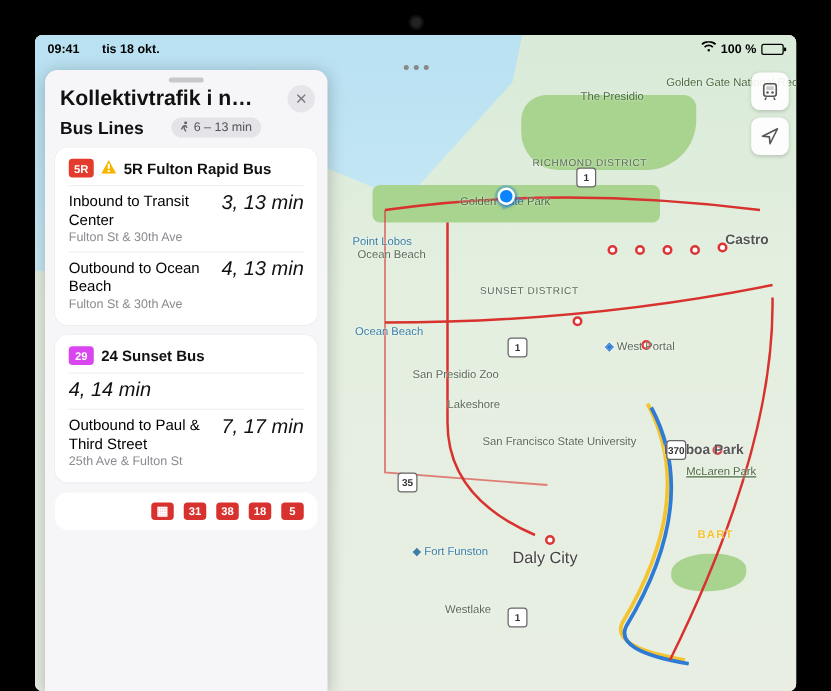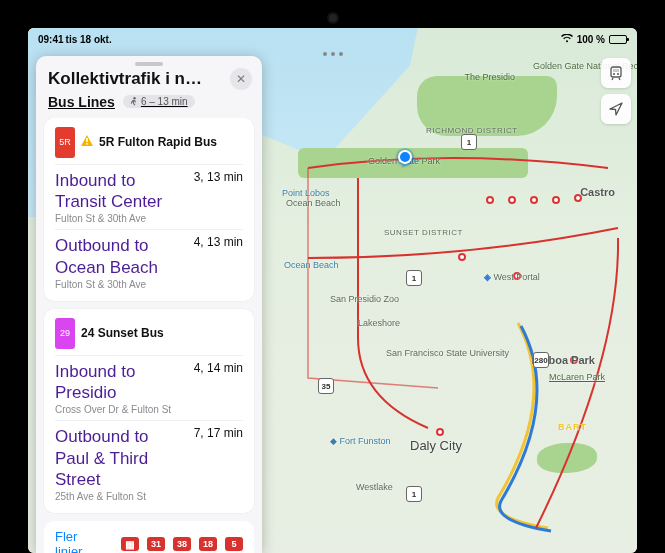--- a/index.html
+++ b/index.html
@@ -49,7 +49,7 @@
     color: #000;
     z-index: 50;
   }
-  .status-left { display: flex; gap: 2px; }
+  .status-left { display: flex; gap: 18px; }
   .status-right { display: flex; gap: 4px; align-items: center; }
   .battery-icon {
     width: 18px; height: 9px;

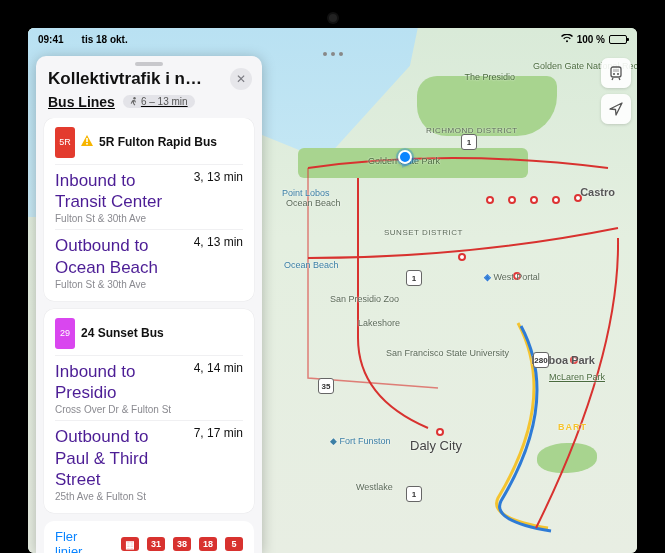--- a/index.html
+++ b/index.html
@@ -197,9 +197,8 @@
     flex-shrink: 0;
   }
   .subhead {
-    display: flex; align-items: center; gap: 8px;
+    display: flex; gap: 22px;
     padding: 0 12px 8px 12px;
-    text-decoration: underline;
   }
   .subhead-title { font-size: 14px; font-weight: 600; color:#111; }
   .walk-chip {

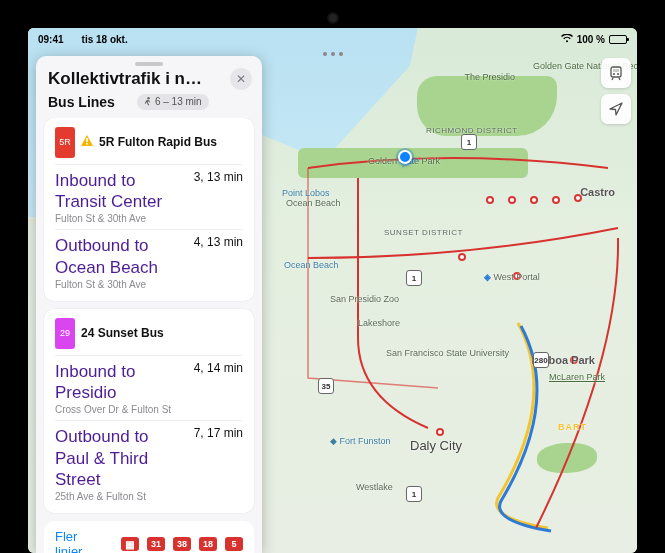--- a/index.html
+++ b/index.html
@@ -227,10 +227,10 @@
   }
   .line-badge {
     display: inline-flex; align-items:center; justify-content:center;
-    height: 31px; min-width: 20px;
+    height: 15px; min-width: 20px;
     border-radius: 3px;
     color: #fff;
-    font-size: 9px; font-weight: 400;
+    font-size: 9px; font-weight: 700;
     padding: 0 4px;
   }
   .warn-icon { color:#f7b500; font-size:12px; }

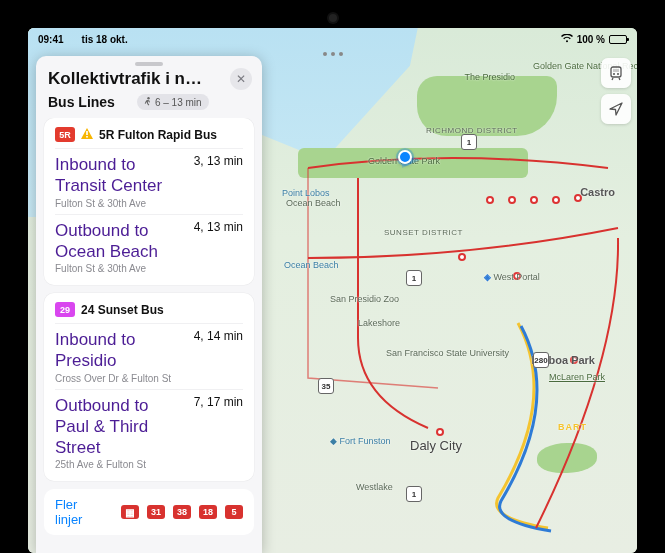--- a/index.html
+++ b/index.html
@@ -243,7 +243,7 @@
   }
   .dir-row:first-of-type { border-top: 1px solid #f0f0f2; }
   .dir-left { flex:1; min-width:0; }
-  .dir-title { font-size: 17px; color:#4c1d95; line-height:1.25; }
+  .dir-title { font-size: 12px; color:#000000; line-height:1.25; }
   .dir-sub { font-size: 10px; color:#8a8a90; margin-top: 1px; }
   .dir-time { font-size: 12px; color:#111; white-space:nowrap; }
 

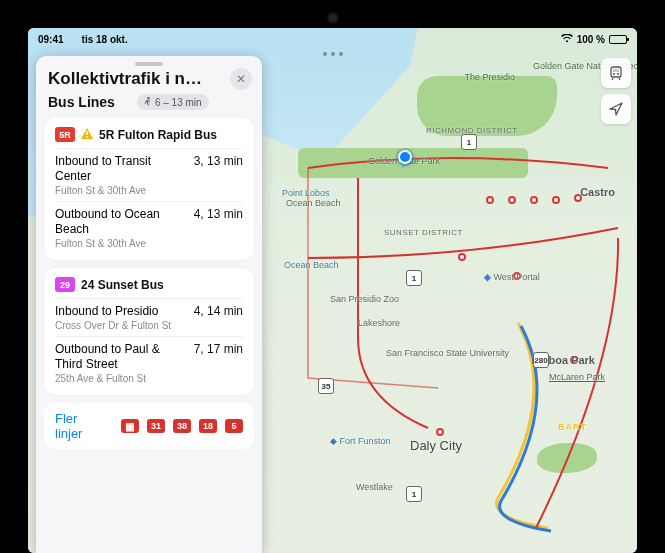--- a/index.html
+++ b/index.html
@@ -245,7 +245,7 @@
   .dir-left { flex:1; min-width:0; }
   .dir-title { font-size: 12px; color:#000000; line-height:1.25; }
   .dir-sub { font-size: 10px; color:#8a8a90; margin-top: 1px; }
-  .dir-time { font-size: 12px; color:#111; white-space:nowrap; }
+  .dir-time { font-size: 16px; color:#111; white-space:nowrap;font-style:italic; }
 
   .more-row {
     background:#fff;

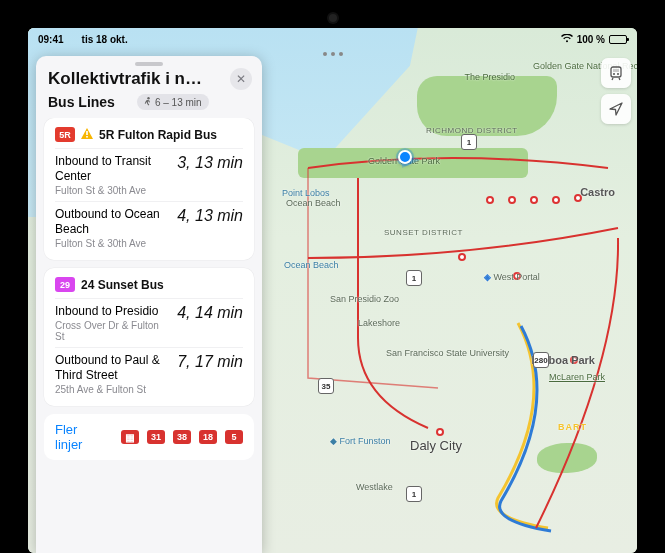--- a/index.html
+++ b/index.html
@@ -423,10 +423,6 @@
             <span class="line-name">24 Sunset Bus</span>
           </div>
           <div class="dir-row">
-            <div class="dir-left">
-              <div class="dir-title">Inbound to Presidio</div>
-              <div class="dir-sub">Cross Over Dr &amp; Fulton St</div>
-            </div>
             <div class="dir-time">4, 14 min</div>
           </div>
           <div class="dir-row">

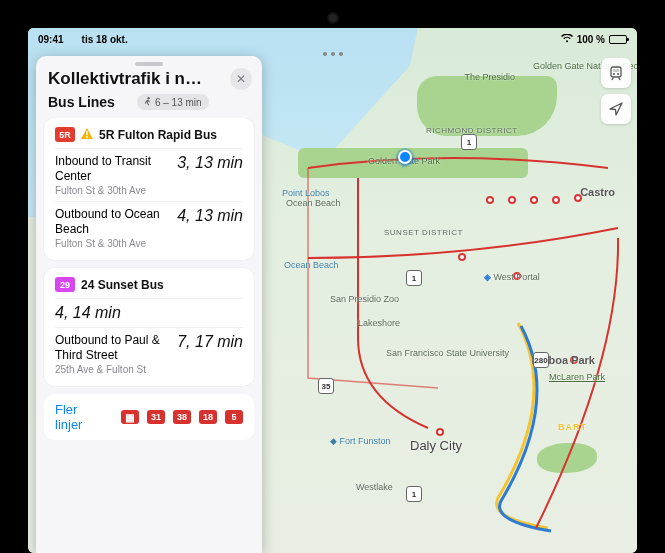--- a/index.html
+++ b/index.html
@@ -342,7 +342,7 @@
       <span class="map-label" style="top:394px; right:50px; color:#f4c430; font-weight:700; letter-spacing:1px;">BART</span>
 
       <span class="shield" style="position:absolute; top:106px; right:160px;">1</span>
-      <span class="shield" style="position:absolute; top:324px; right:88px;">280</span>
+      <span class="shield" style="position:absolute; top:324px; right:88px;">370</span>
       <span class="shield" style="position:absolute; top:242px; left:378px;">1</span>
       <span class="shield" style="position:absolute; top:350px; left:290px;">35</span>
       <span class="shield" style="position:absolute; top:458px; left:378px;">1</span>

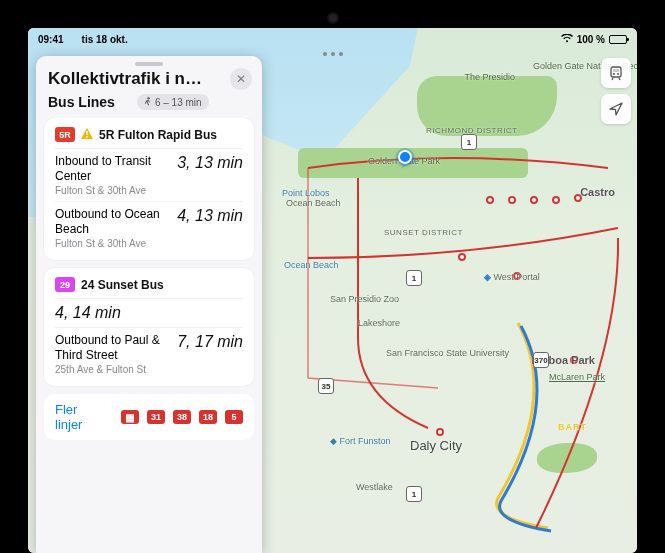--- a/index.html
+++ b/index.html
@@ -435,7 +435,6 @@
         </div>
 
         <div class="more-row">
-          <span class="more-label">Fler linjer</span>
           <span style="flex:1"></span>
           <span class="mini-badge icon" style="background:#d8322f">▦</span>
           <span class="mini-badge" style="background:#d8322f">31</span>

